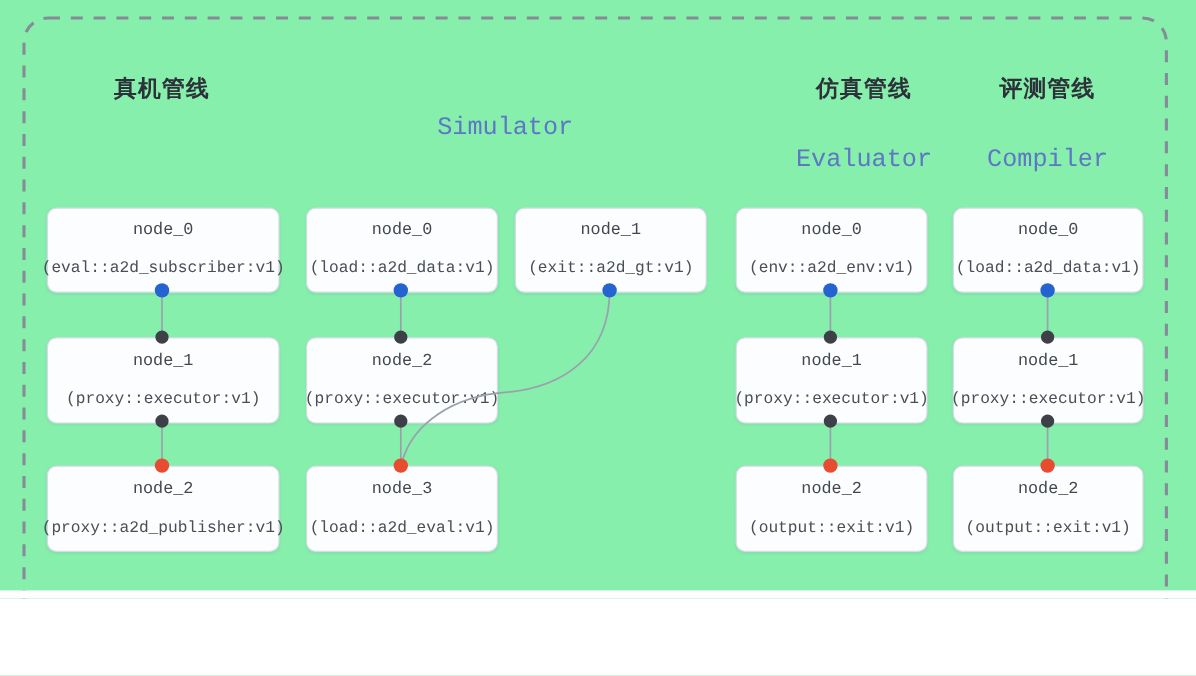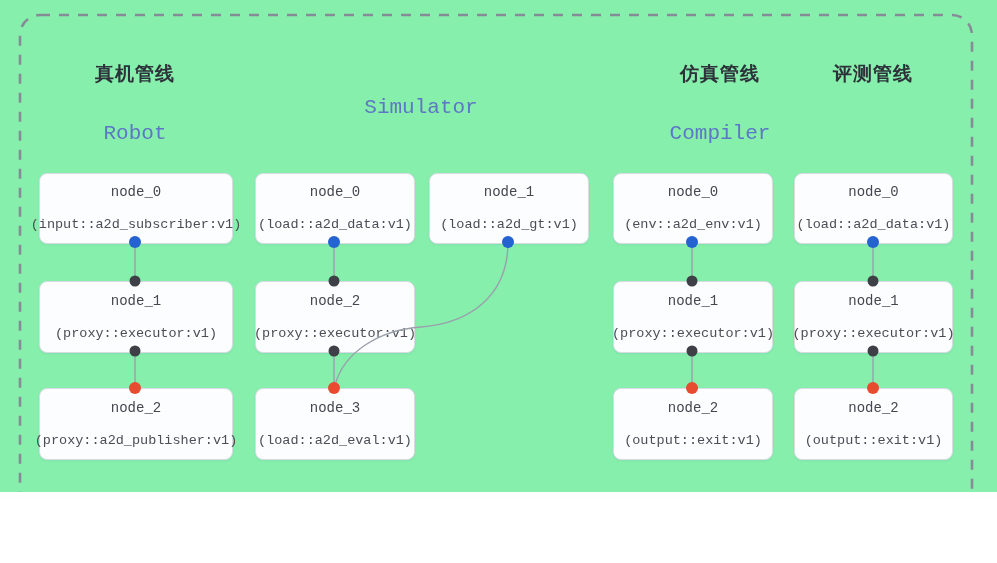--- a/index.html
+++ b/index.html
@@ -51,7 +51,6 @@
 
   <div class="col-head" style="left:38px;width:194px;">
     <div class="zh">真机管线</div>
-    <div class="en">Robot</div>
   </div>
   <div class="col-head" style="left:256px;width:330px;">
     <div class="en">Simulator</div>

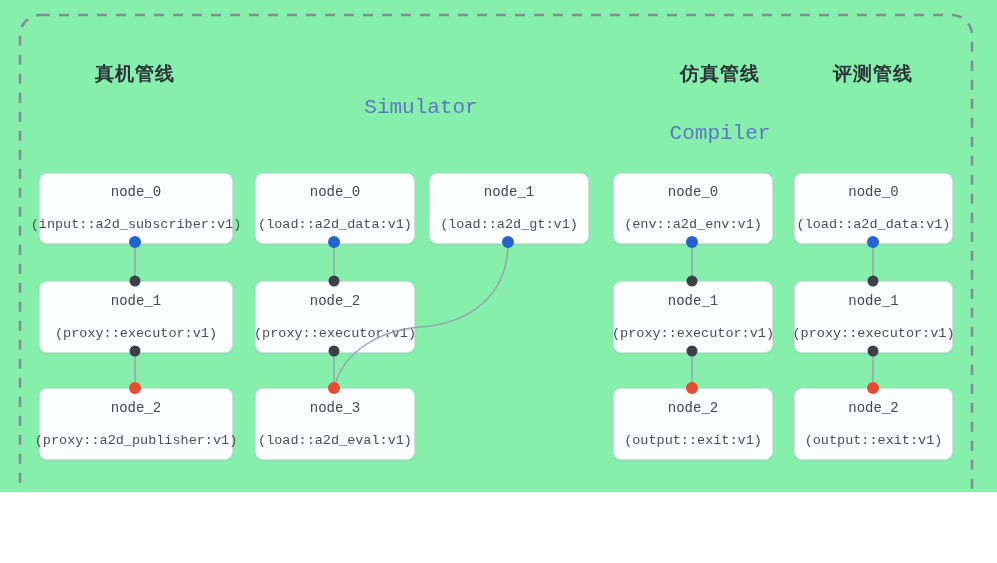--- a/index.html
+++ b/index.html
@@ -57,7 +57,7 @@
   </div>
   <div class="col-head" style="left:640px;width:160px;">
     <div class="zh">仿真管线</div>
-    <div class="en">Compiler</div>
+    <div class="en">Evaluator</div>
   </div>
   <div class="col-head" style="left:793px;width:160px;">
     <div class="zh">评测管线</div>

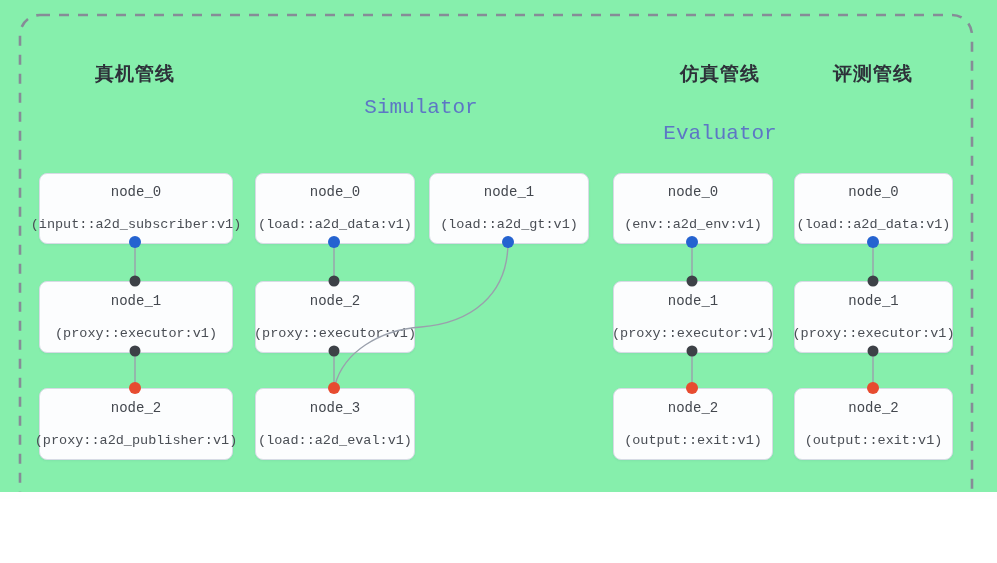--- a/index.html
+++ b/index.html
@@ -61,6 +61,7 @@
   </div>
   <div class="col-head" style="left:793px;width:160px;">
     <div class="zh">评测管线</div>
+    <div class="en">Compiler</div>
   </div>
 
   <div class="node" style="left:39px;top:173px;width:192px;height:69px;">

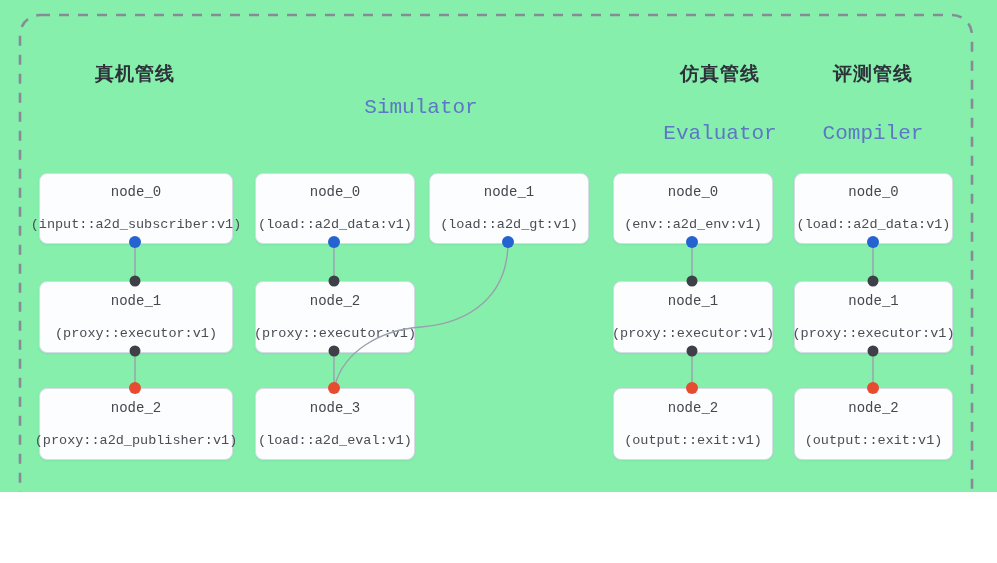--- a/index.html
+++ b/index.html
@@ -66,7 +66,7 @@
 
   <div class="node" style="left:39px;top:173px;width:192px;height:69px;">
     <div class="nname">node_0</div>
-    <div class="ndetail">(input::a2d_subscriber:v1)</div>
+    <div class="ndetail">(eval::a2d_subscriber:v1)</div>
   </div>
   <div class="node" style="left:39px;top:281px;width:192px;height:70px;">
     <div class="nname">node_1</div>

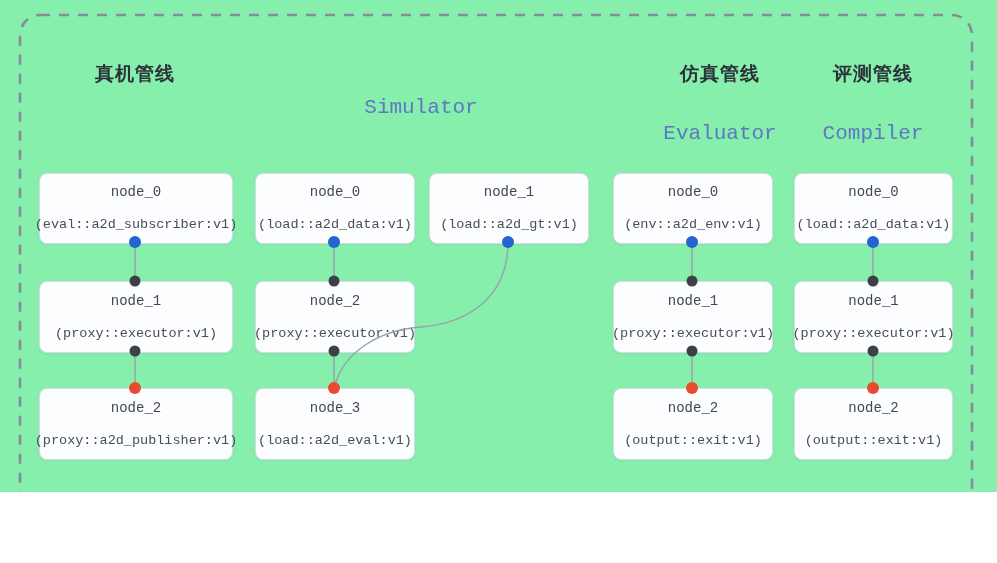--- a/index.html
+++ b/index.html
@@ -83,7 +83,7 @@
   </div>
   <div class="node" style="left:429px;top:173px;width:158px;height:69px;">
     <div class="nname">node_1</div>
-    <div class="ndetail">(load::a2d_gt:v1)</div>
+    <div class="ndetail">(exit::a2d_gt:v1)</div>
   </div>
   <div class="node" style="left:255px;top:281px;width:158px;height:70px;">
     <div class="nname">node_2</div>

